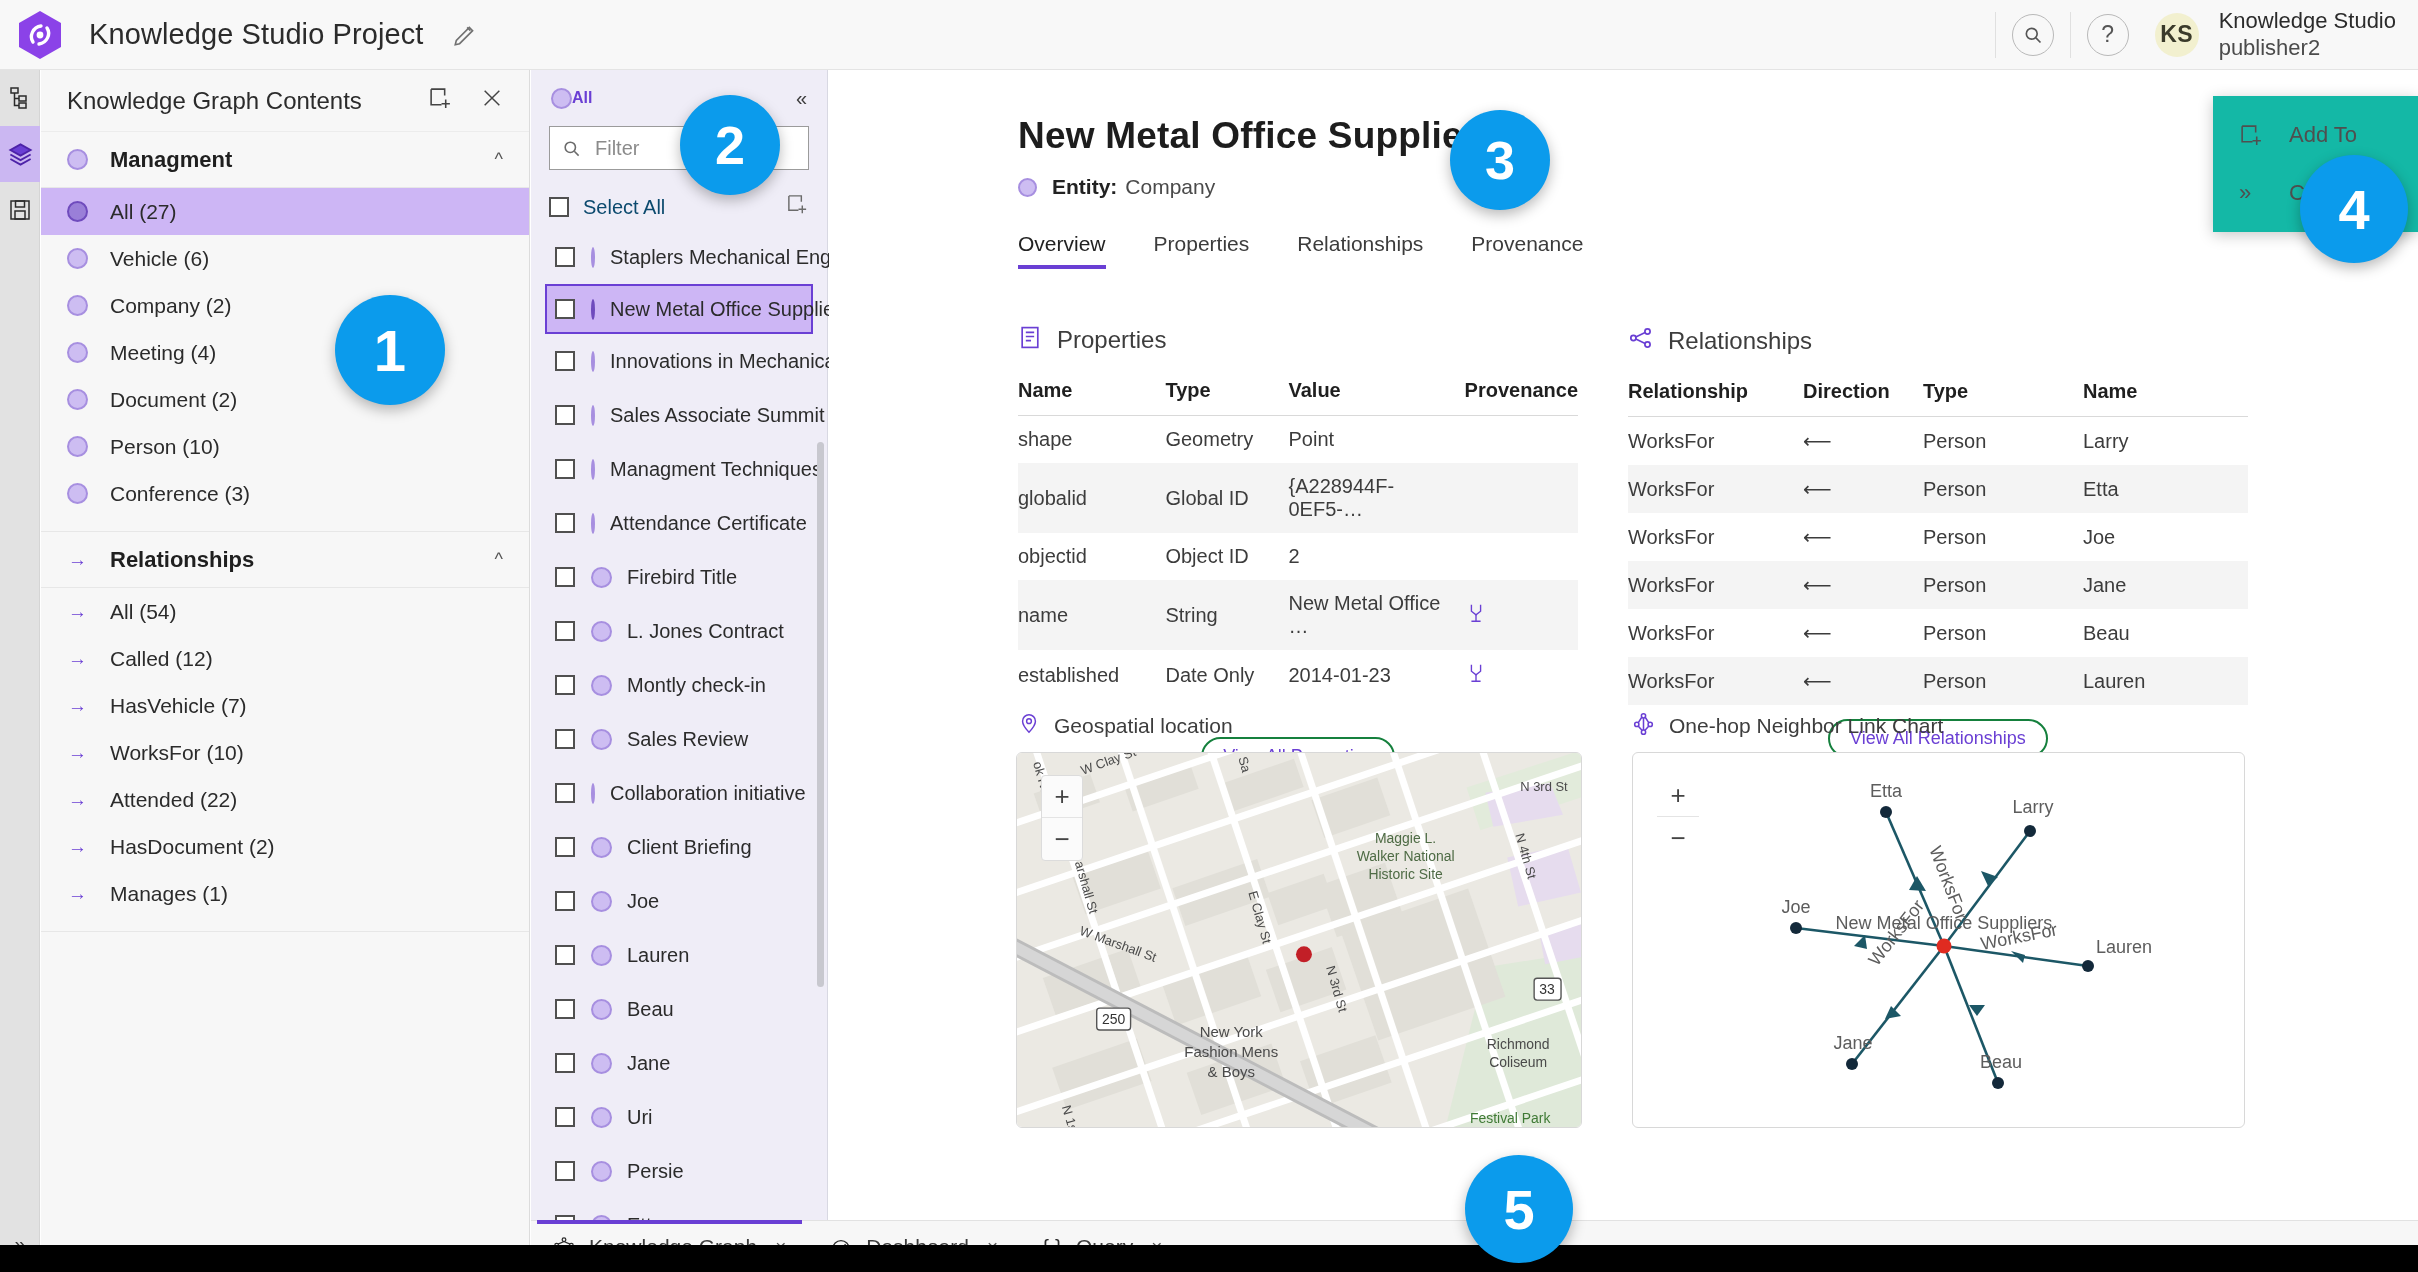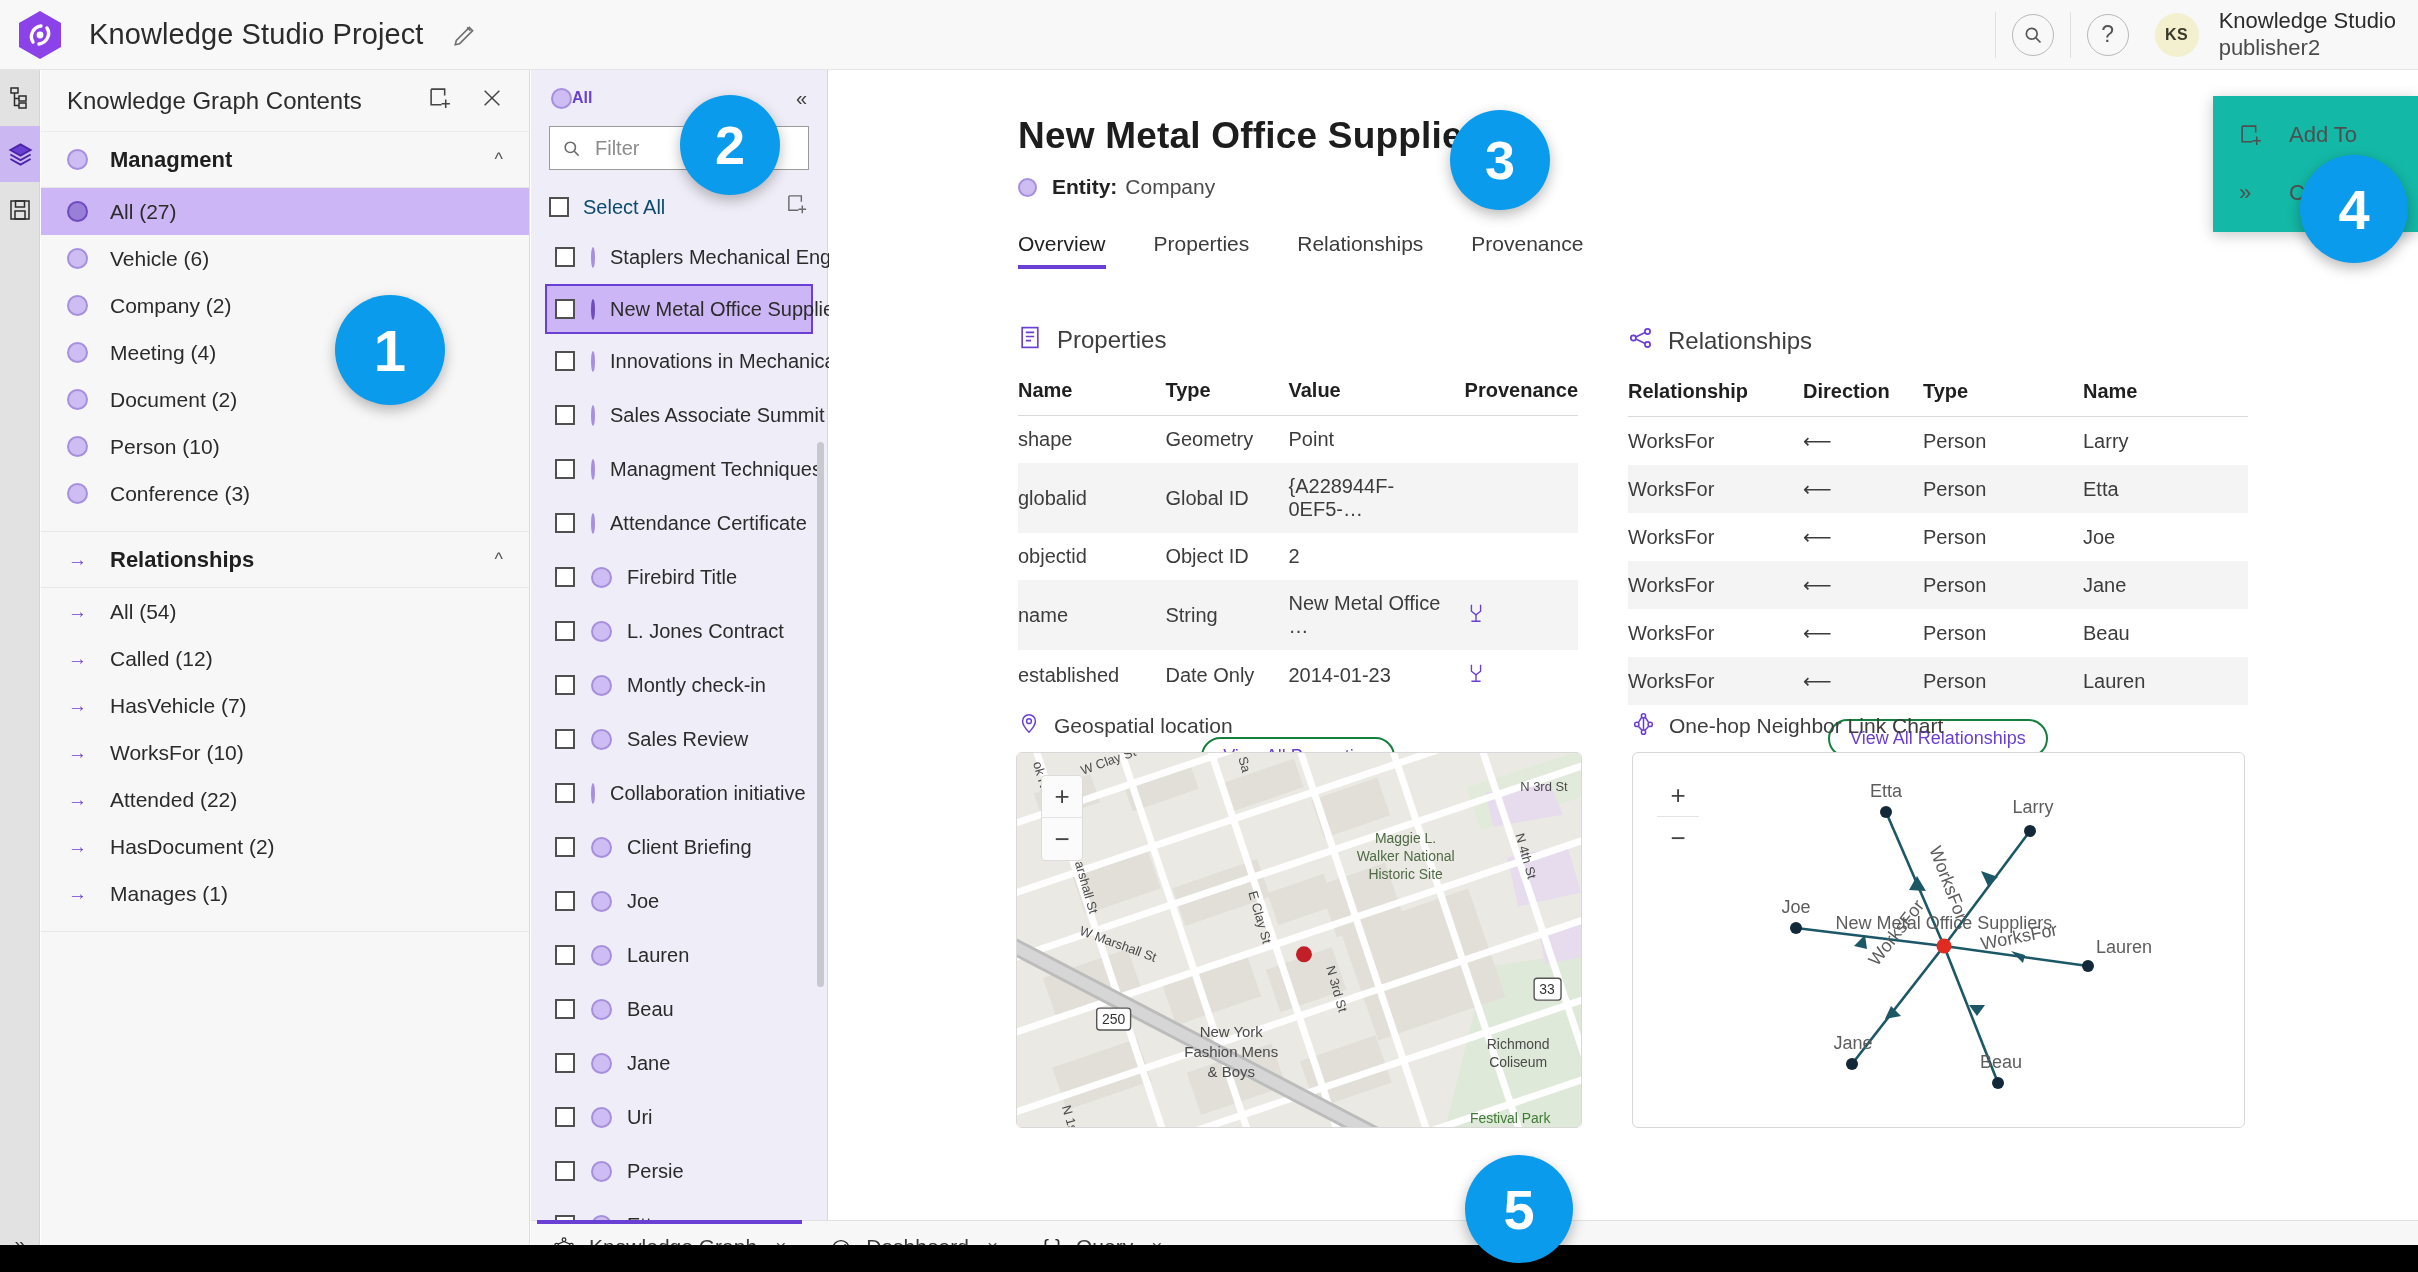--- a/index.html
+++ b/index.html
@@ -32,7 +32,7 @@
   }
   .avatar {
     width:44px; height:44px; border-radius:50%; background:#f2f0cf; color:#3a3a2a;
-    display:flex; align-items:center; justify-content:center; font-size:16px; font-weight:bold;
+    display:flex; align-items:center; justify-content:center; font-size:23px; font-weight:bold;
     margin-left:12px; letter-spacing:.5px;
   }
   .user-block { margin-left:20px; margin-right:22px; line-height:1.22; }

